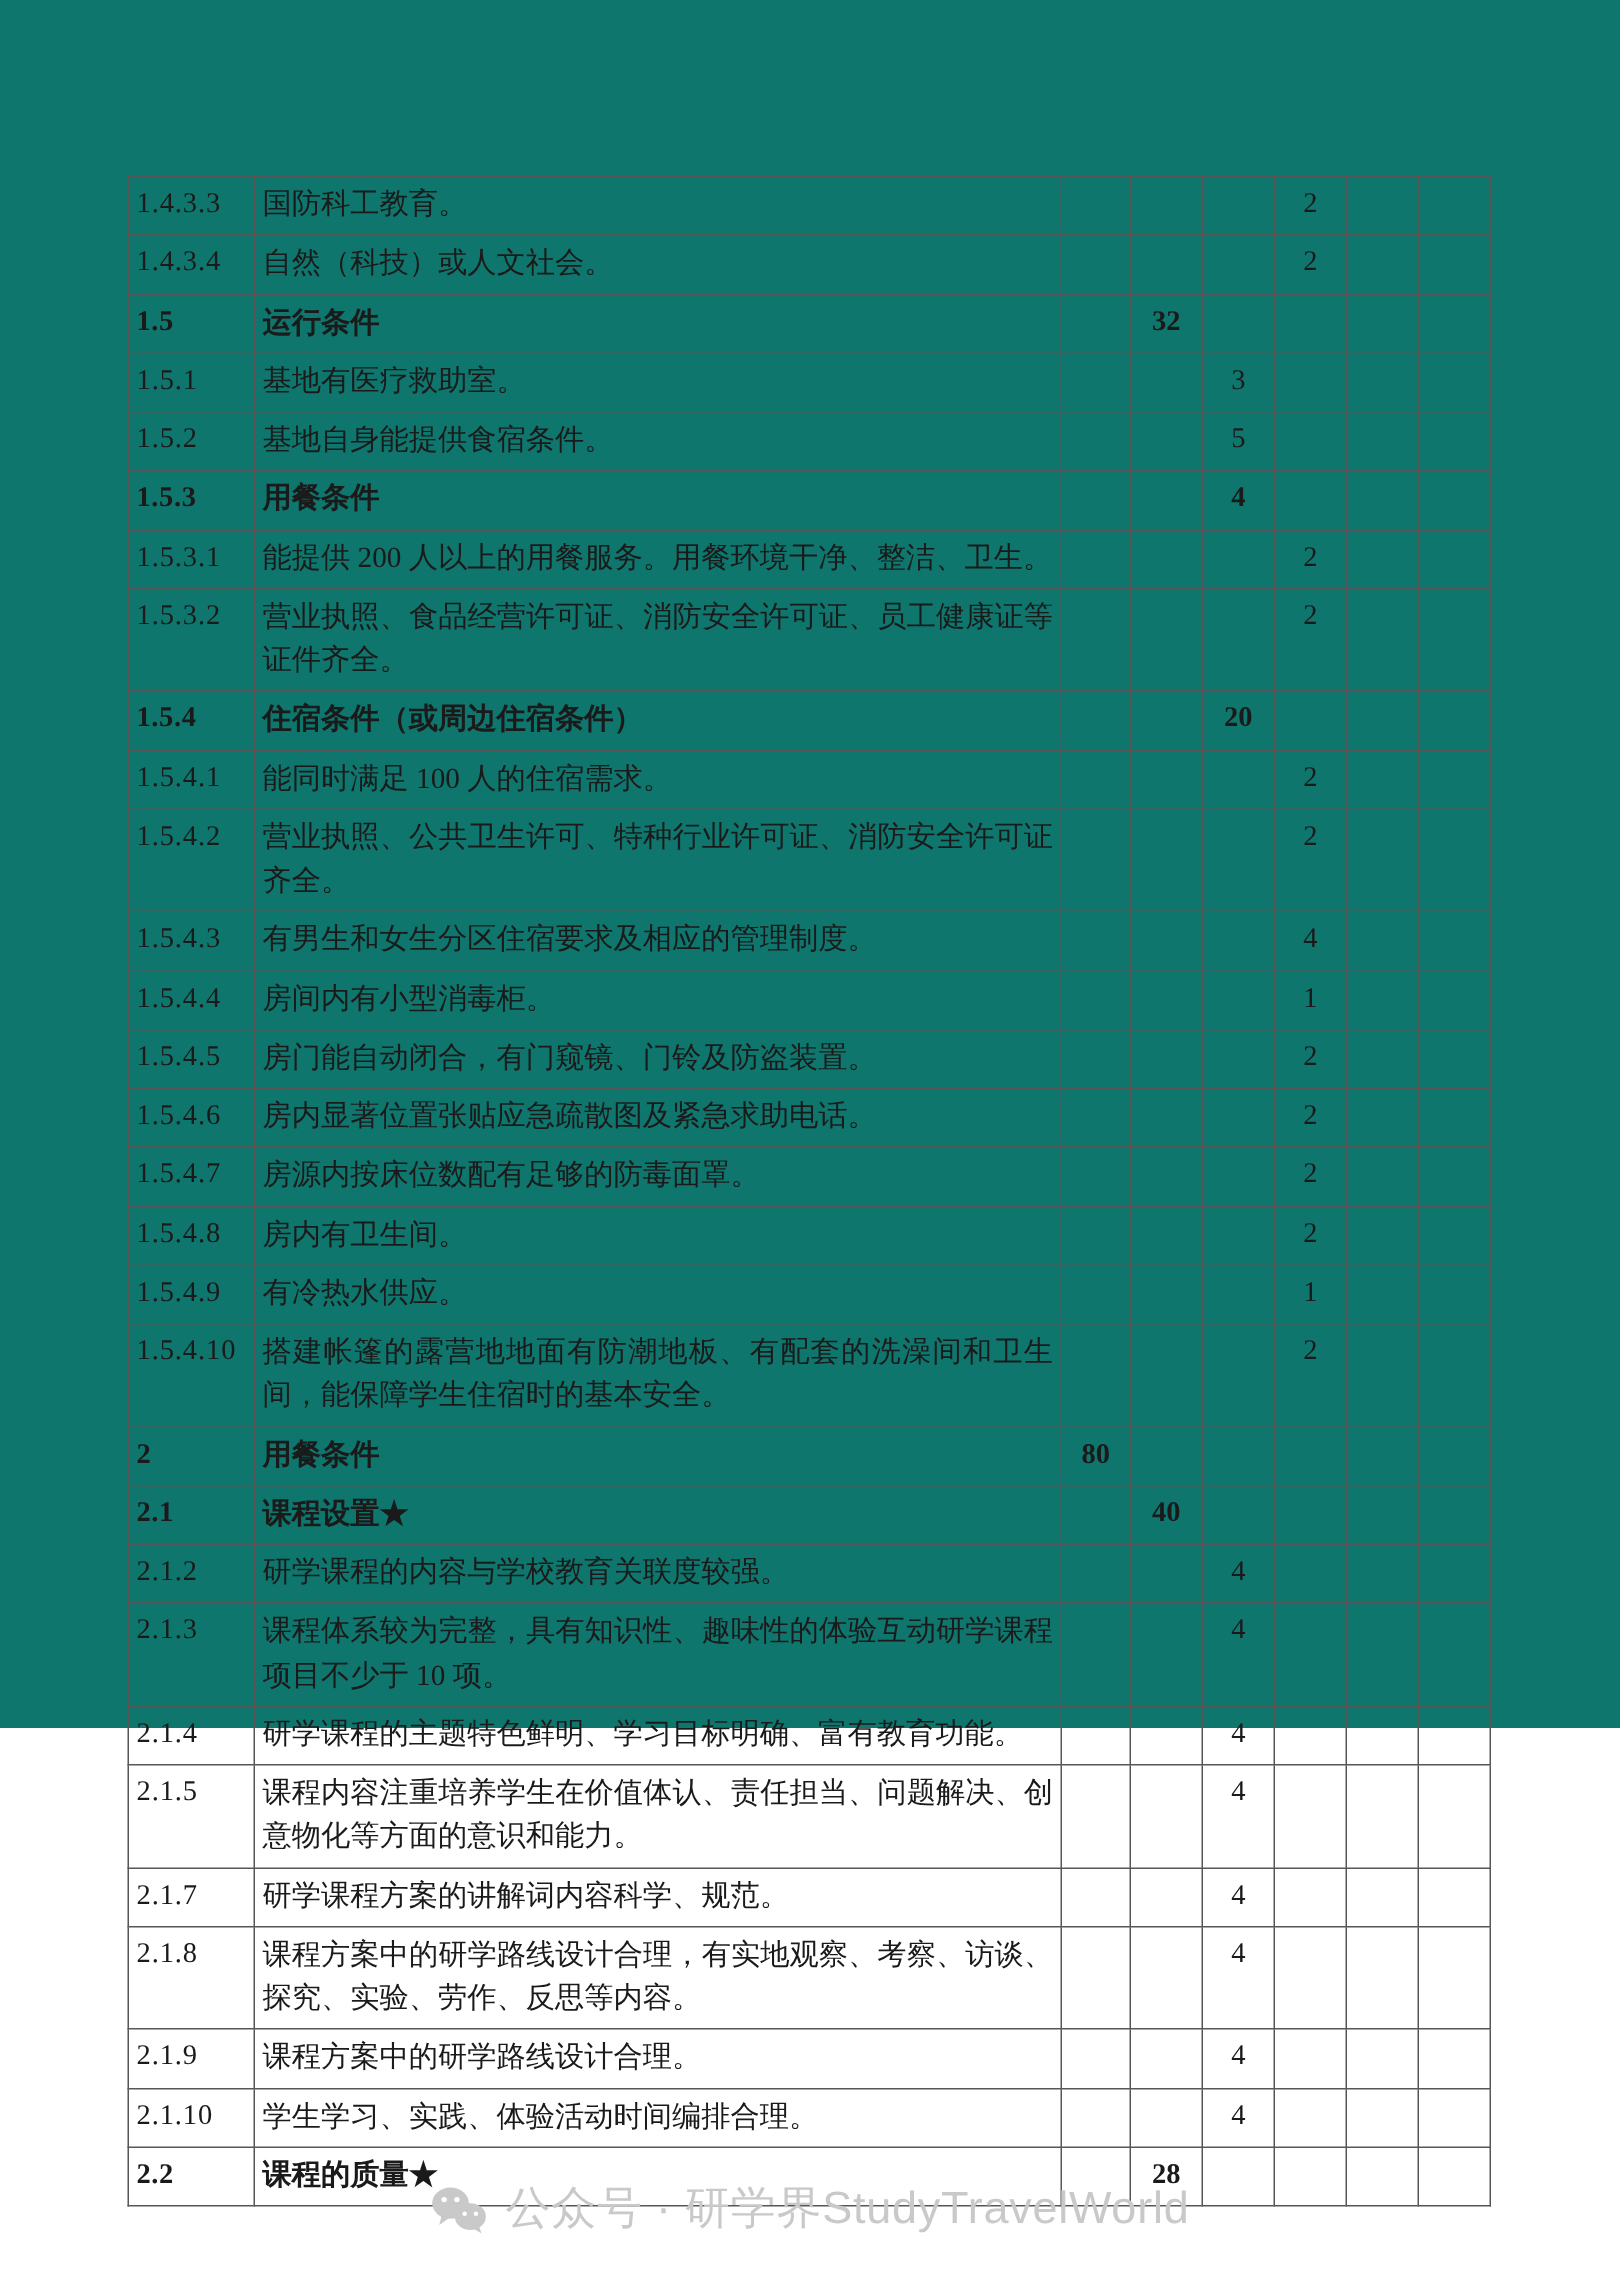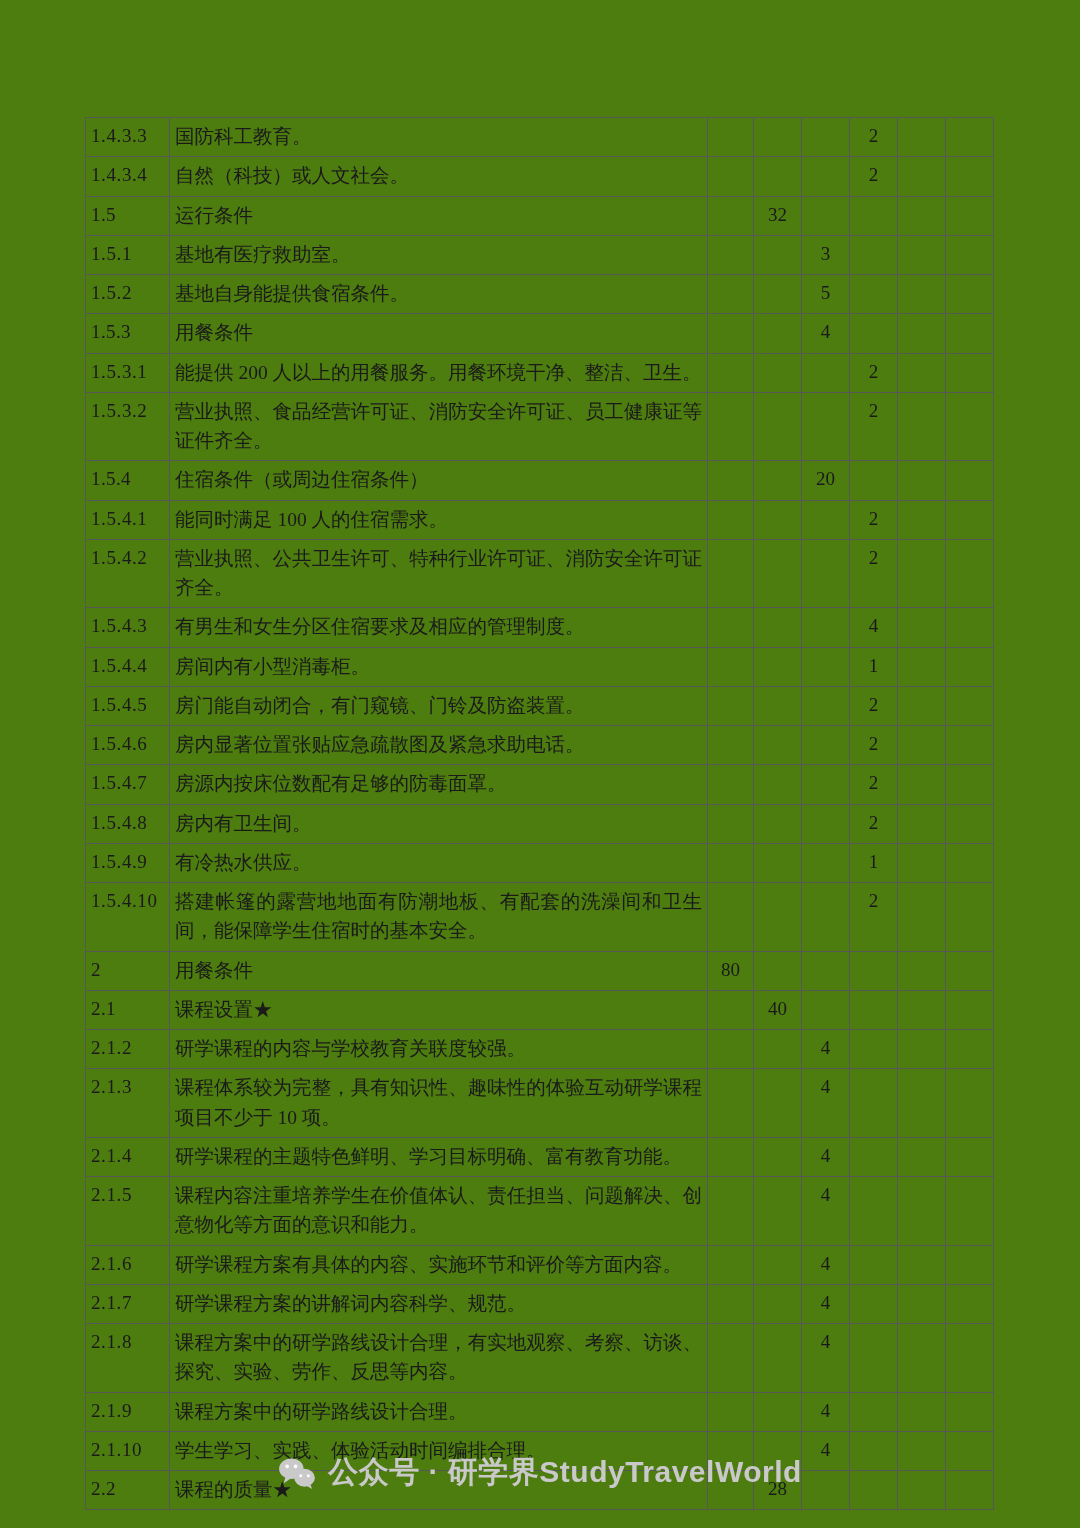--- a/index.html
+++ b/index.html
@@ -17,9 +17,9 @@
   }
   .page {
     width: 1080px;
-    height: 1528px;
+    height: 1152px;
     position: relative;
-    background: #4d7c0f;
+    background: #0f766e;
   }
   .table-wrap {
     position: absolute;

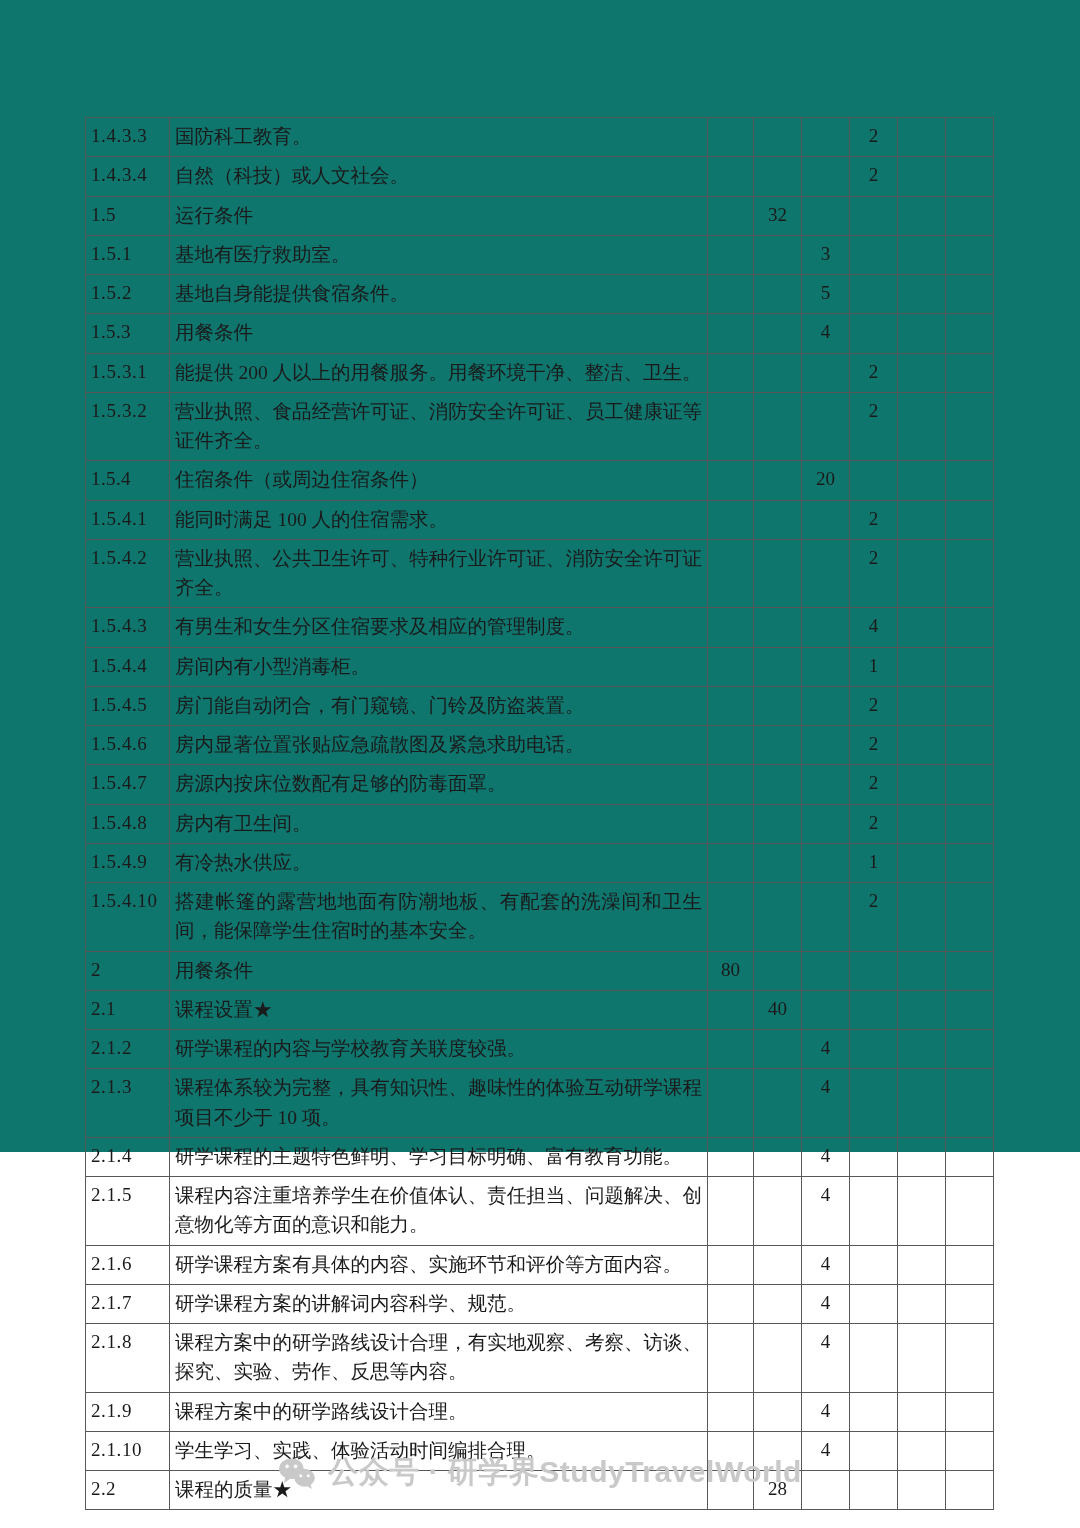--- a/index.html
+++ b/index.html
@@ -72,7 +72,7 @@
   tr.section td.code,
   tr.section td.desc,
   tr.section td.score {
-    font-weight: normal;
+    font-weight: bold;
   }
   tr.section td.code { letter-spacing: 0.4px; }
 

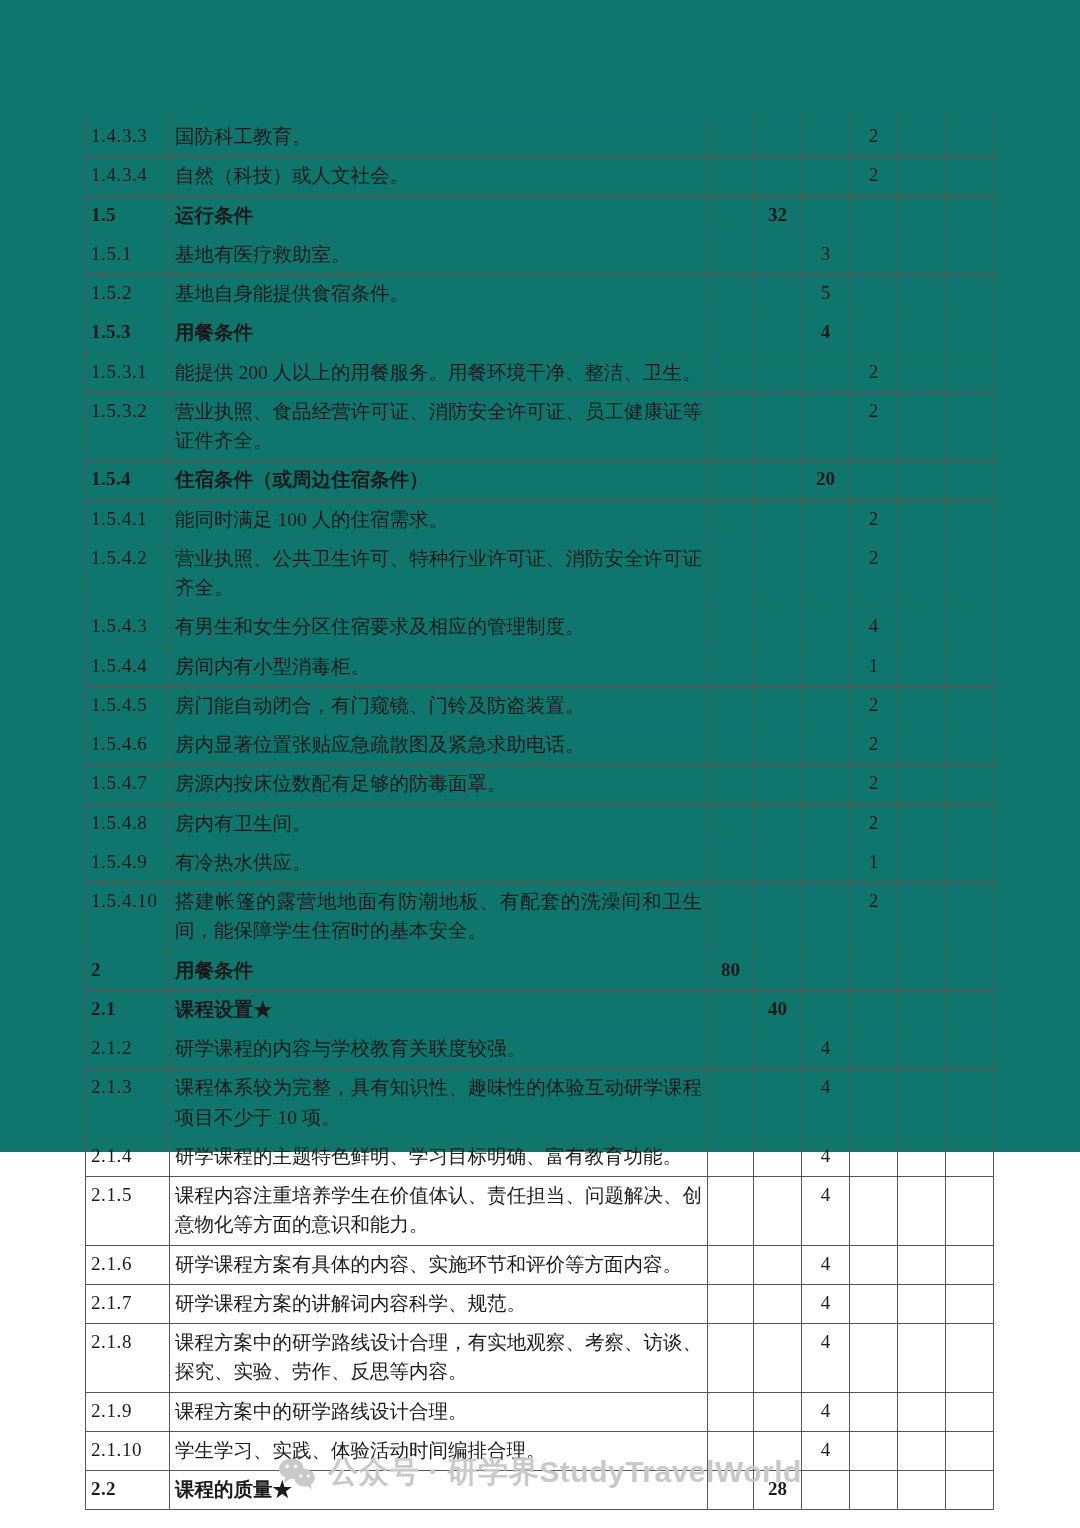--- a/index.html
+++ b/index.html
@@ -371,16 +371,6 @@
             <td class="score"></td>
           </tr>
           <tr>
-            <td class="code">2.1.6</td>
-            <td class="desc">研学课程方案有具体的内容、实施环节和评价等方面内容。</td>
-            <td class="score"></td>
-            <td class="score"></td>
-            <td class="score">4</td>
-            <td class="score"></td>
-            <td class="score"></td>
-            <td class="score"></td>
-          </tr>
-          <tr>
             <td class="code">2.1.7</td>
             <td class="desc">研学课程方案的讲解词内容科学、规范。</td>
             <td class="score"></td>

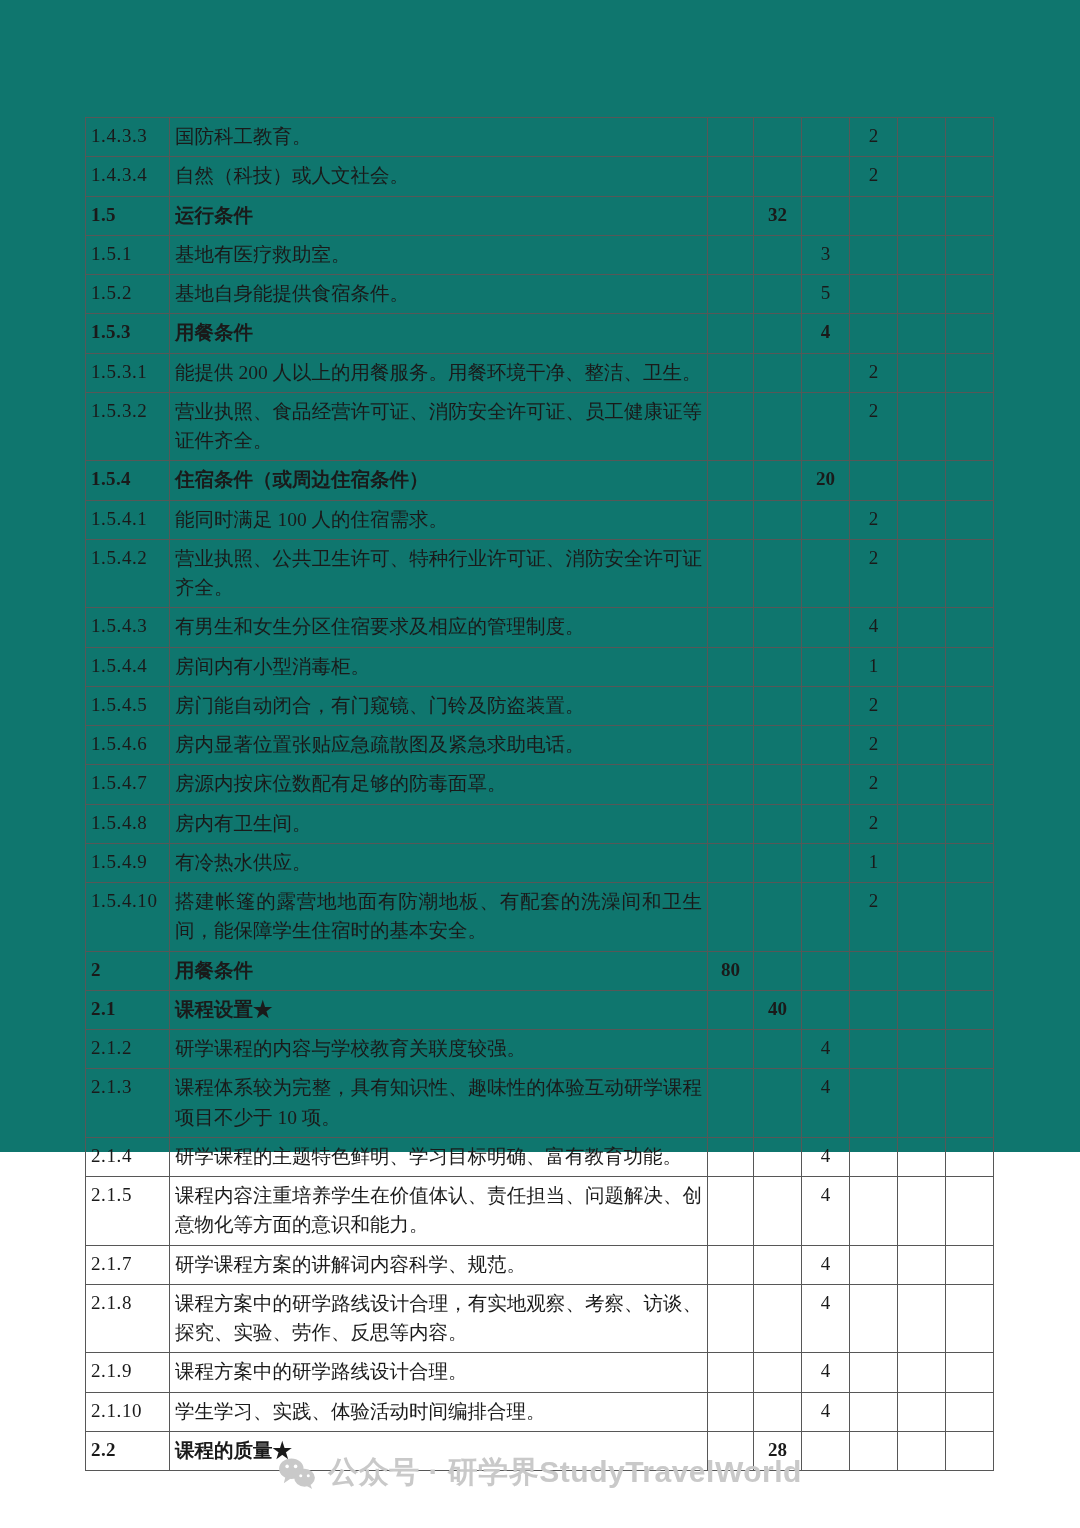--- a/index.html
+++ b/index.html
@@ -94,7 +94,6 @@
     font-size: 30px;
     letter-spacing: 0.5px;
     user-select: none;
-    font-weight: bold;
   }
   .wechat-icon {
     width: 38px;

